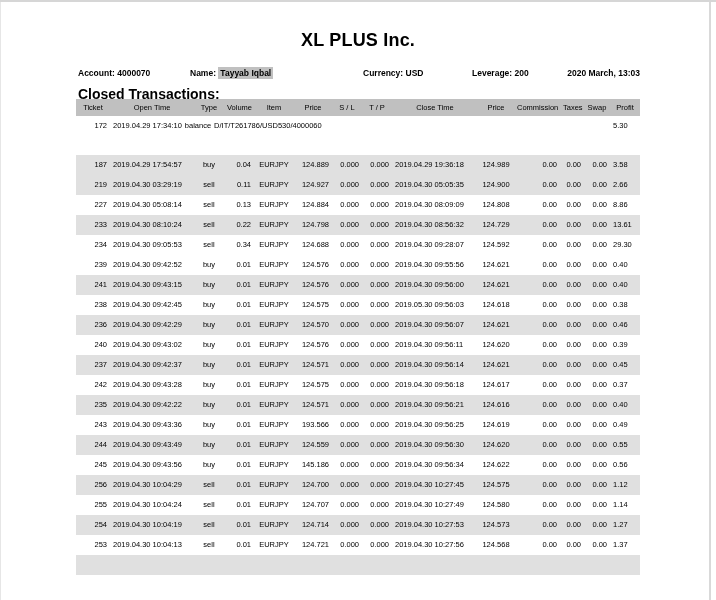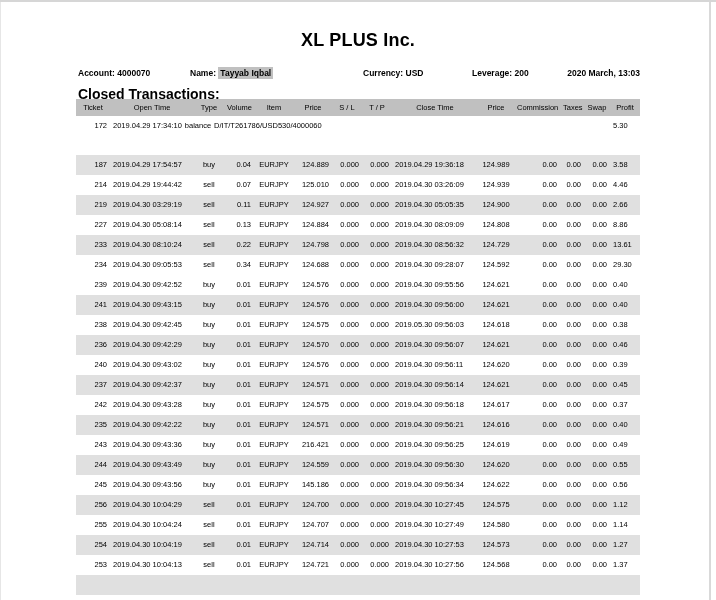--- a/index.html
+++ b/index.html
@@ -157,22 +157,6 @@
         <td class="c12">0.00</td>
         <td class="c13">3.58</td>
       </tr>
-      <tr>
-        <td class="c0">214</td>
-        <td class="c1">2019.04.29 19:44:42</td>
-        <td class="c2">sell</td>
-        <td class="c3">0.07</td>
-        <td class="c4">EURJPY</td>
-        <td class="c5">125.010</td>
-        <td class="c6">0.000</td>
-        <td class="c7">0.000</td>
-        <td class="c8">2019.04.30 03:26:09</td>
-        <td class="c9">124.939</td>
-        <td class="c10">0.00</td>
-        <td class="c11">0.00</td>
-        <td class="c12">0.00</td>
-        <td class="c13">4.46</td>
-      </tr>
       <tr class="stripe">
         <td class="c0">219</td>
         <td class="c1">2019.04.30 03:29:19</td>

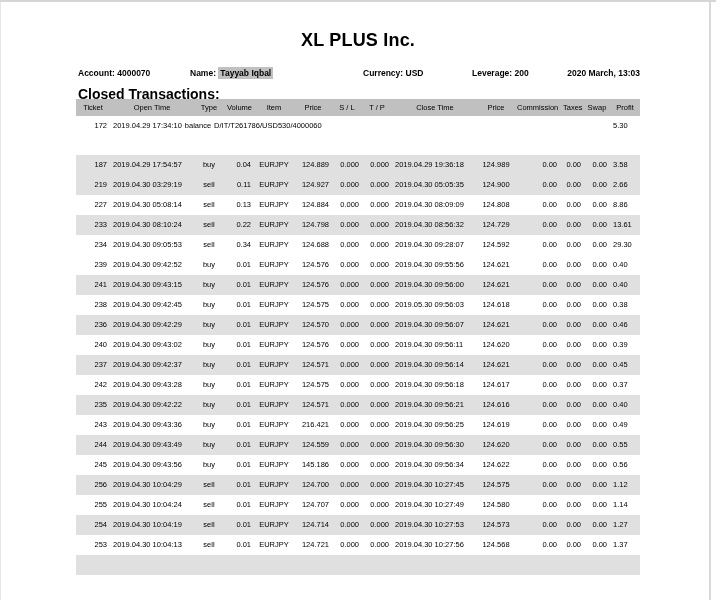--- a/index.html
+++ b/index.html
@@ -355,7 +355,7 @@
         <td class="c2">buy</td>
         <td class="c3">0.01</td>
         <td class="c4">EURJPY</td>
-        <td class="c5">216.421</td>
+        <td class="c5">193.566</td>
         <td class="c6">0.000</td>
         <td class="c7">0.000</td>
         <td class="c8">2019.04.30 09:56:25</td>

